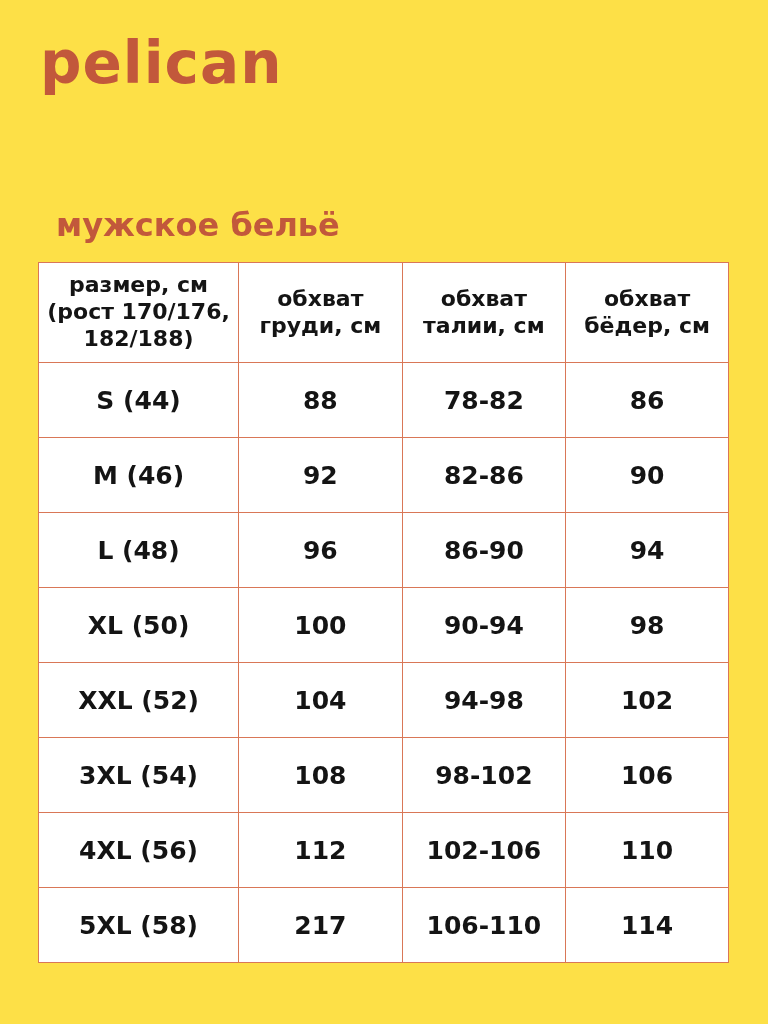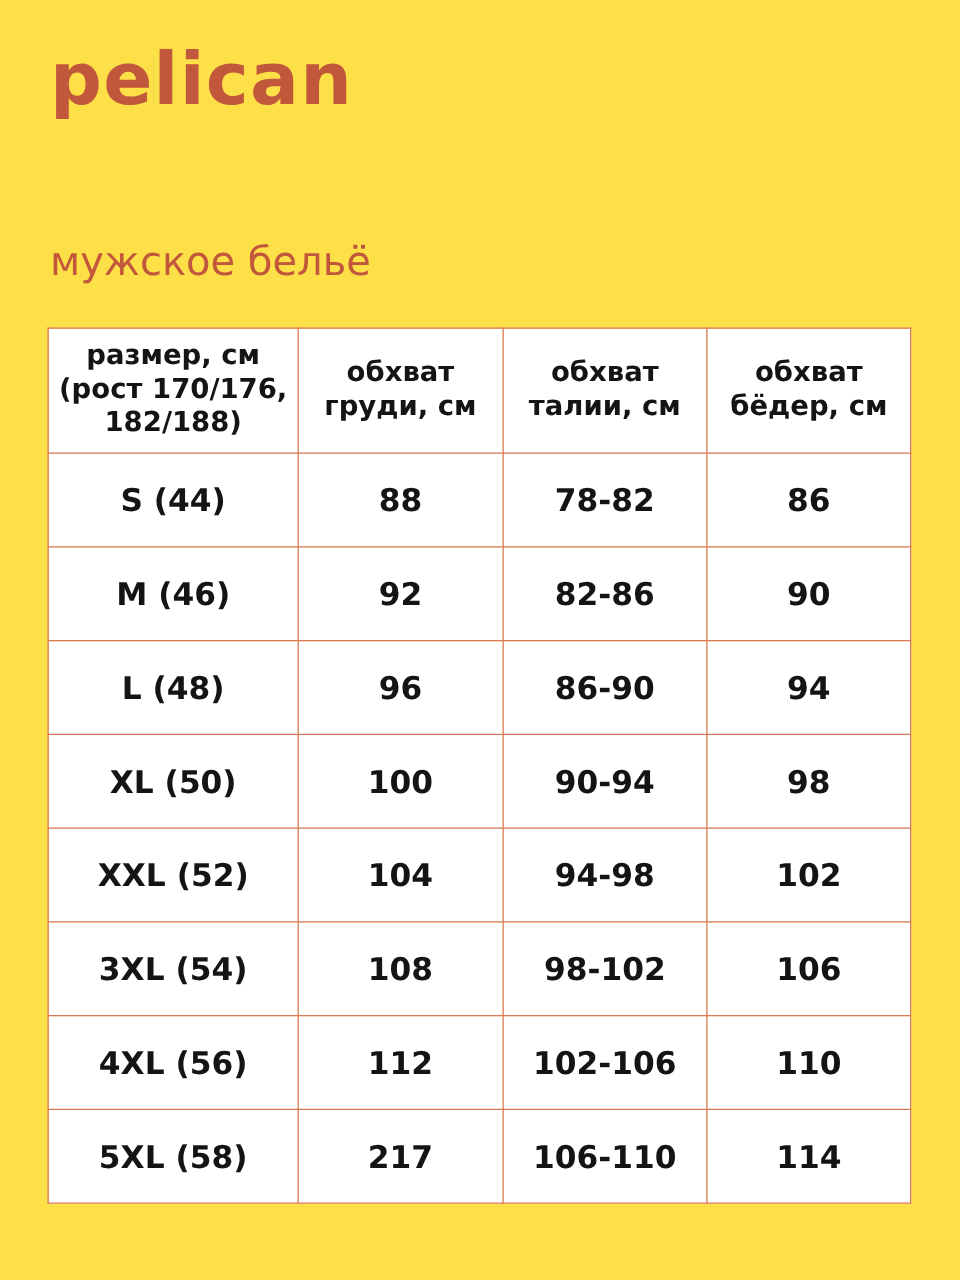--- a/index.html
+++ b/index.html
@@ -29,9 +29,9 @@
     position: absolute;
     left: 40px;
     top: 190px;
-    margin: 0;
+    margin: 16px;
     font-size: 32px;
-    font-weight: 400;
+    font-weight: 700;
     color: var(--brand, #C2583B);
   }
   table.size-table {

